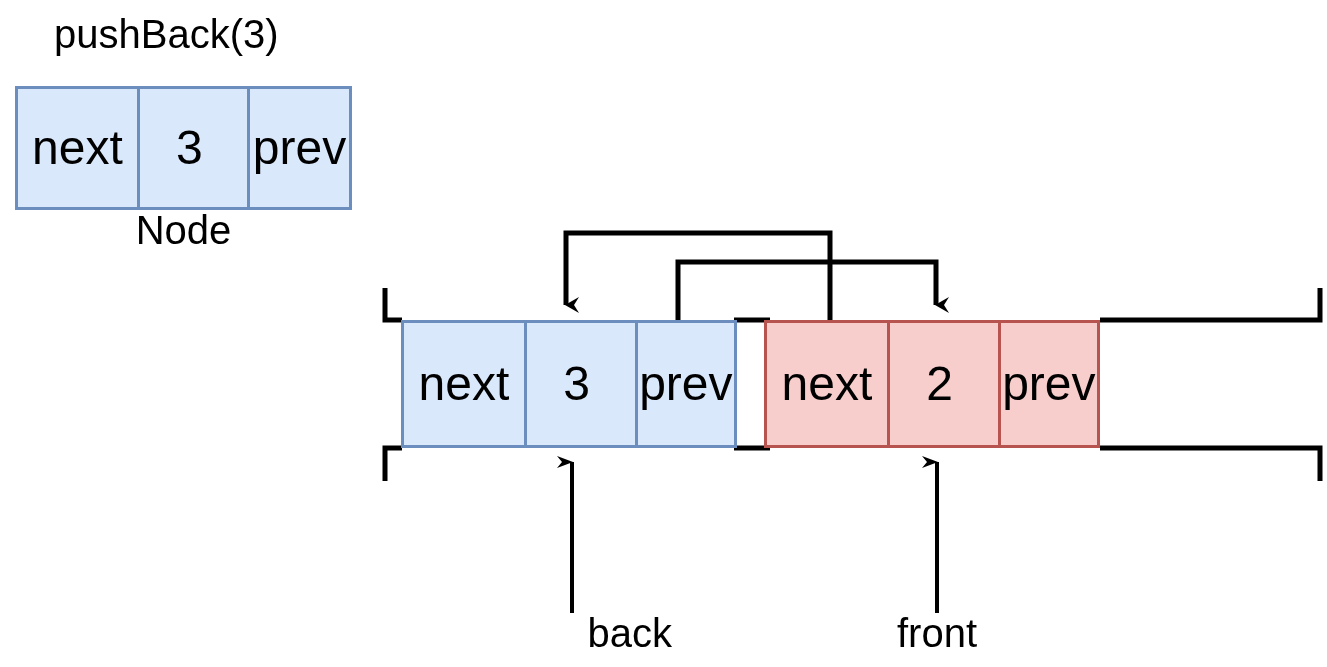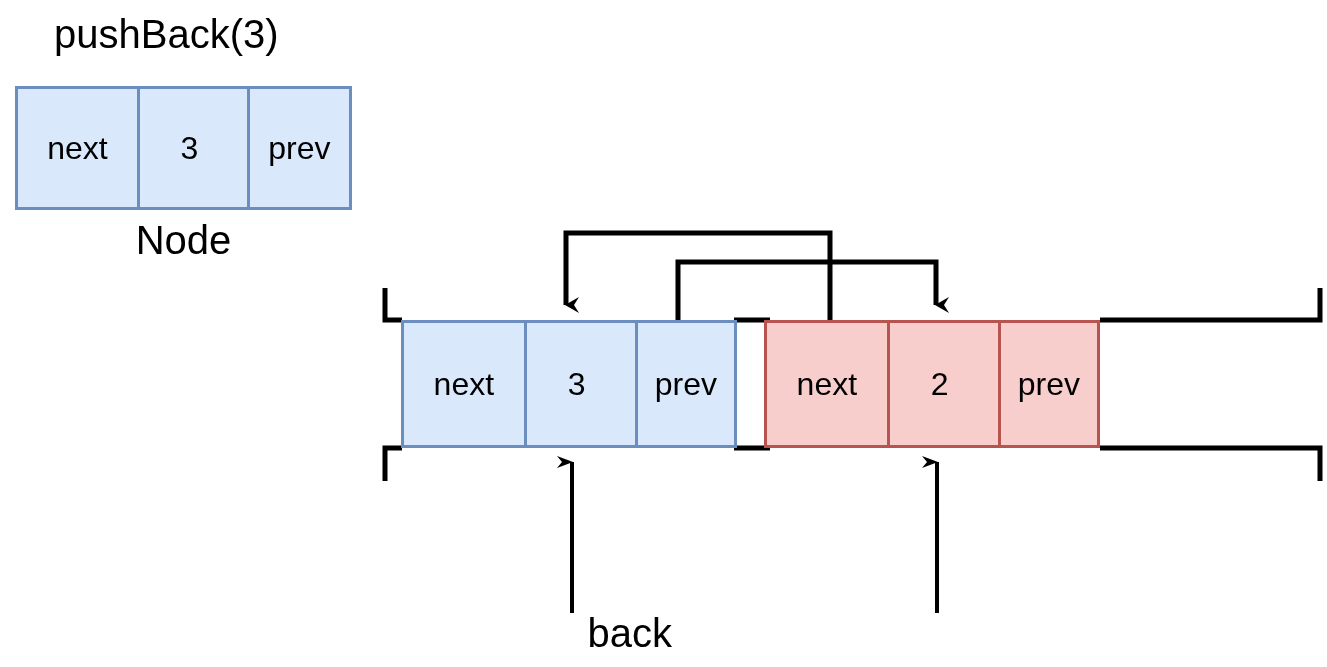--- a/index.html
+++ b/index.html
@@ -36,7 +36,7 @@
     align-items: center;
     justify-content: center;
     color: #000000;
-    font-size: 32px;
+    font-size: 48px;
     line-height: 1;
     letter-spacing: 0px;
     margin-left: 8px;

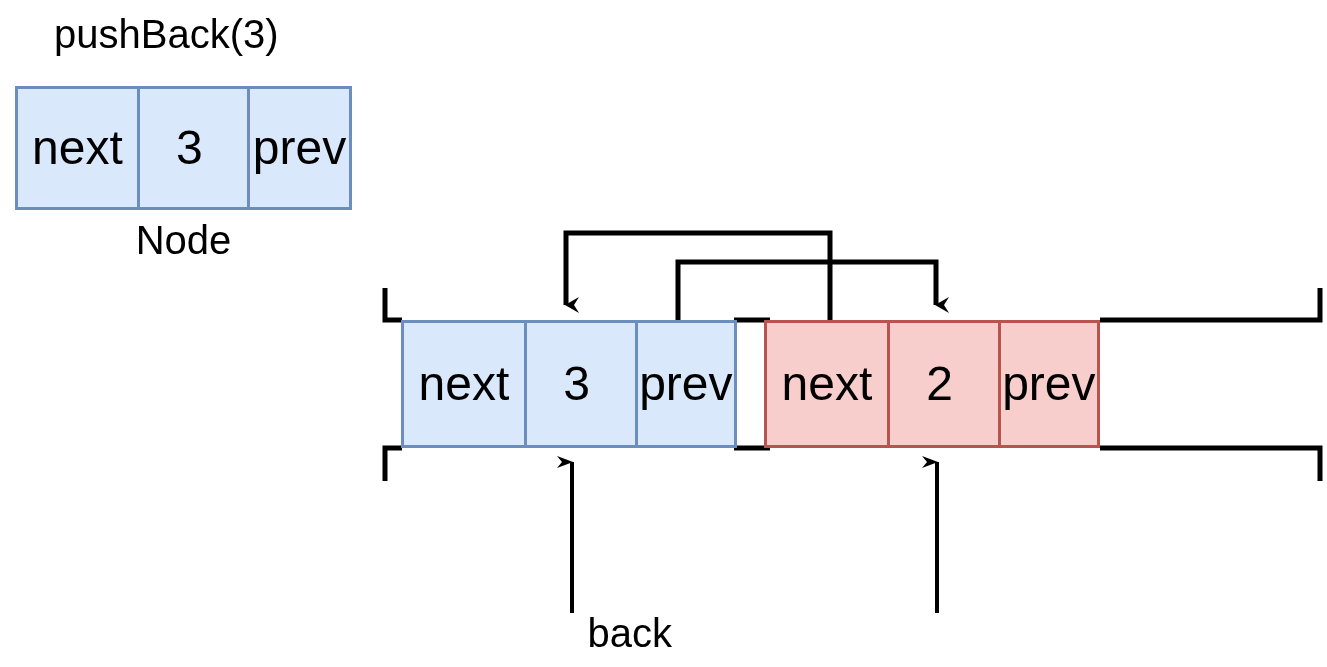--- a/index.html
+++ b/index.html
@@ -90,7 +90,7 @@
     <div class="cell" style="width:110px;">prev</div>
   </div>
 
-  <div class="caption" style="left:15px; top:220px; width:337px;">Node</div>
+  <div class="caption" style="left:15px; top:210px; width:337px;">Node</div>
 
   <svg class="layer" viewBox="0 0 1327 667">
     <defs>

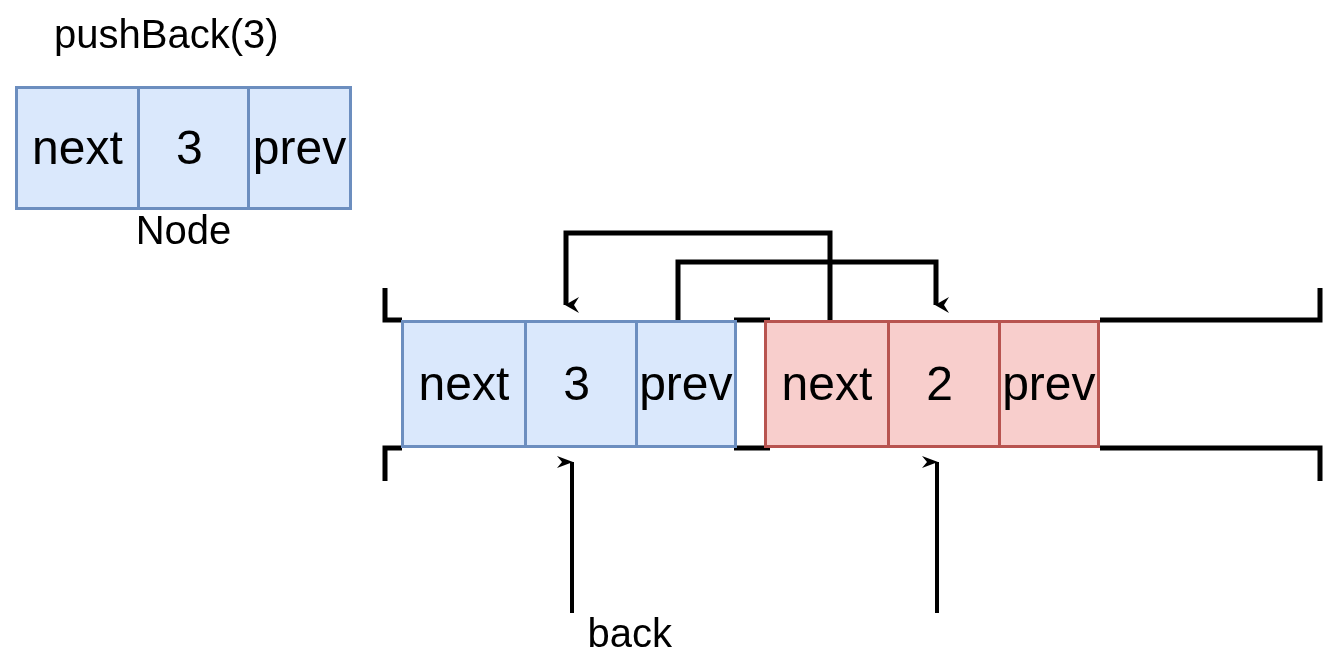--- a/index.html
+++ b/index.html
@@ -155,6 +155,7 @@
   </div>
 
   <div class="caption" style="left:472px; top:613px; width:200px;text-align:right;">back</div>
+  <div class="caption" style="left:837px; top:613px; width:200px;">front</div>
 
 </div>
 

